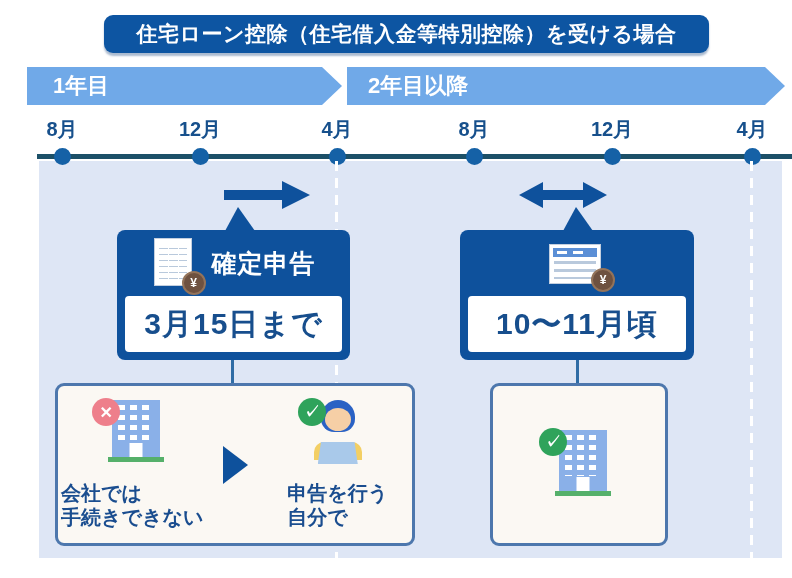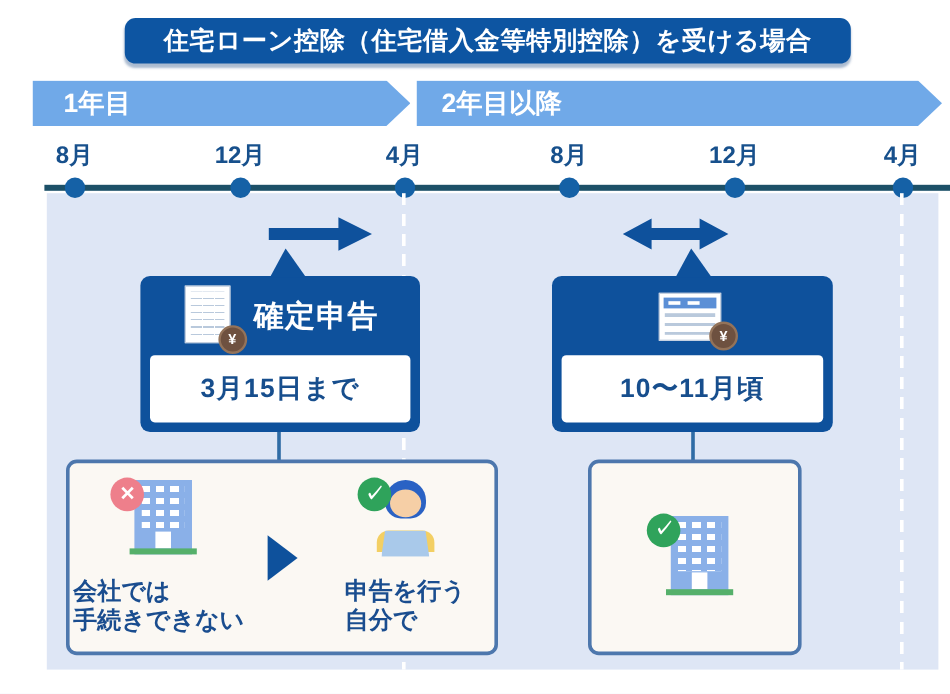--- a/index.html
+++ b/index.html
@@ -59,7 +59,7 @@
   .card-body{
     position:absolute;left:8px;right:8px;top:66px;bottom:8px;background:#fff;border-radius:4px;
     display:flex;align-items:center;justify-content:center;
-    color:#174e8d;font-size:22px;font-weight:bold;letter-spacing:1px;
+    color:#174e8d;font-size:30px;font-weight:bold;letter-spacing:1px;
   }
   
   .icon-wrap{position:relative;width:44px;height:50px;}

